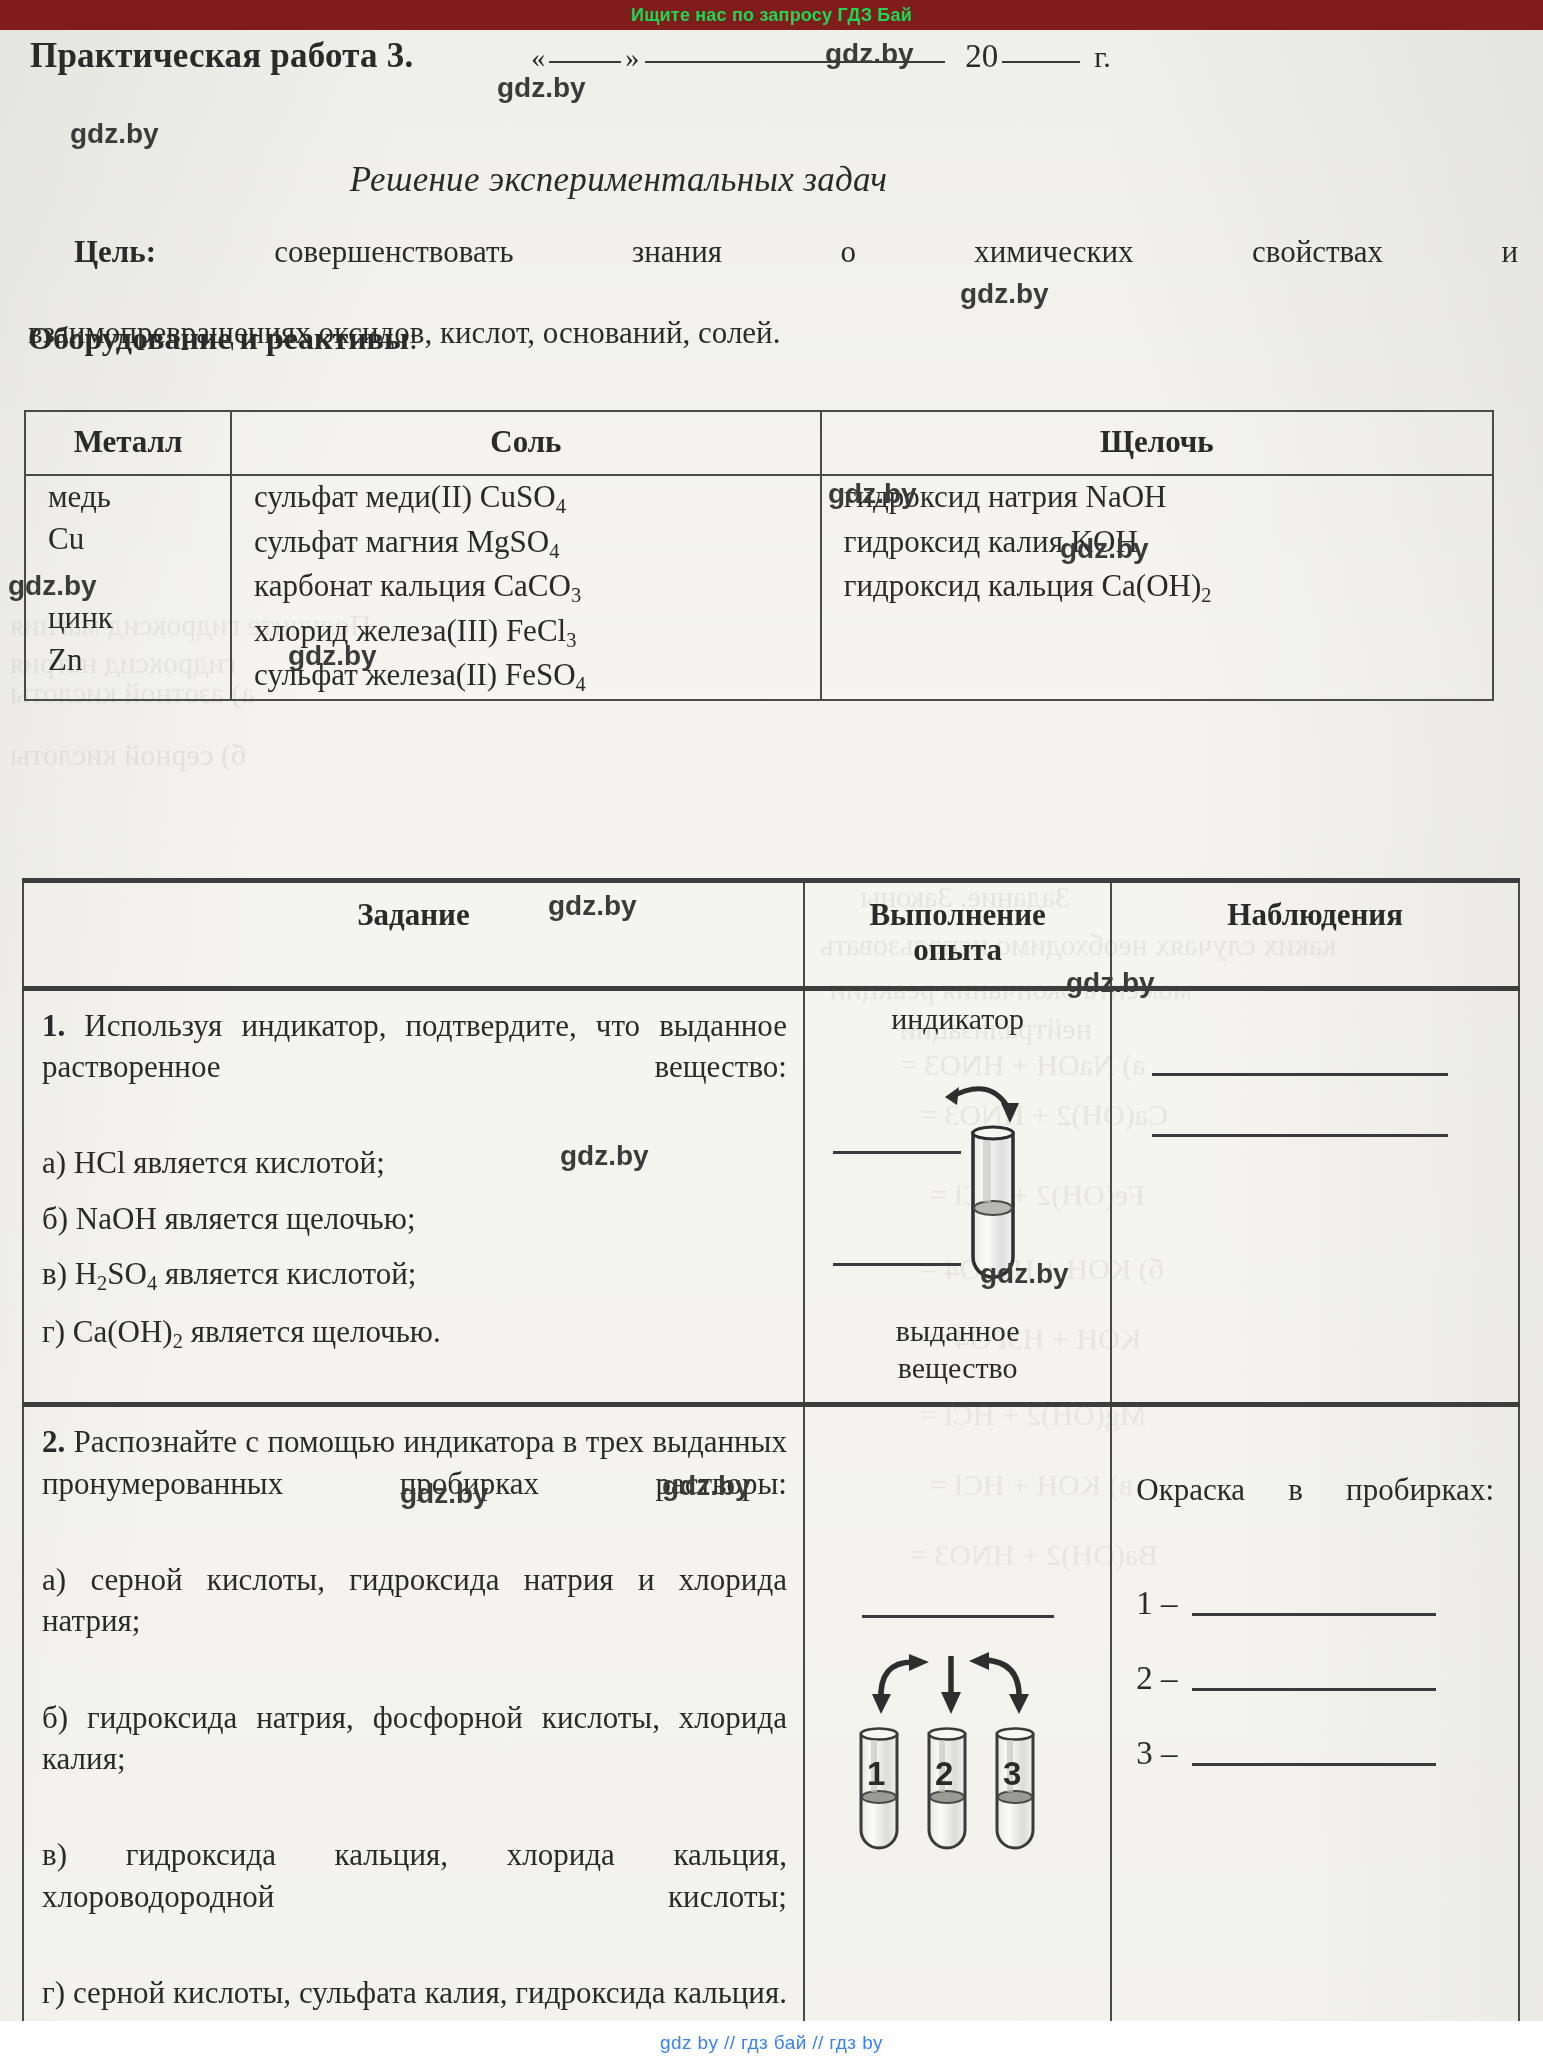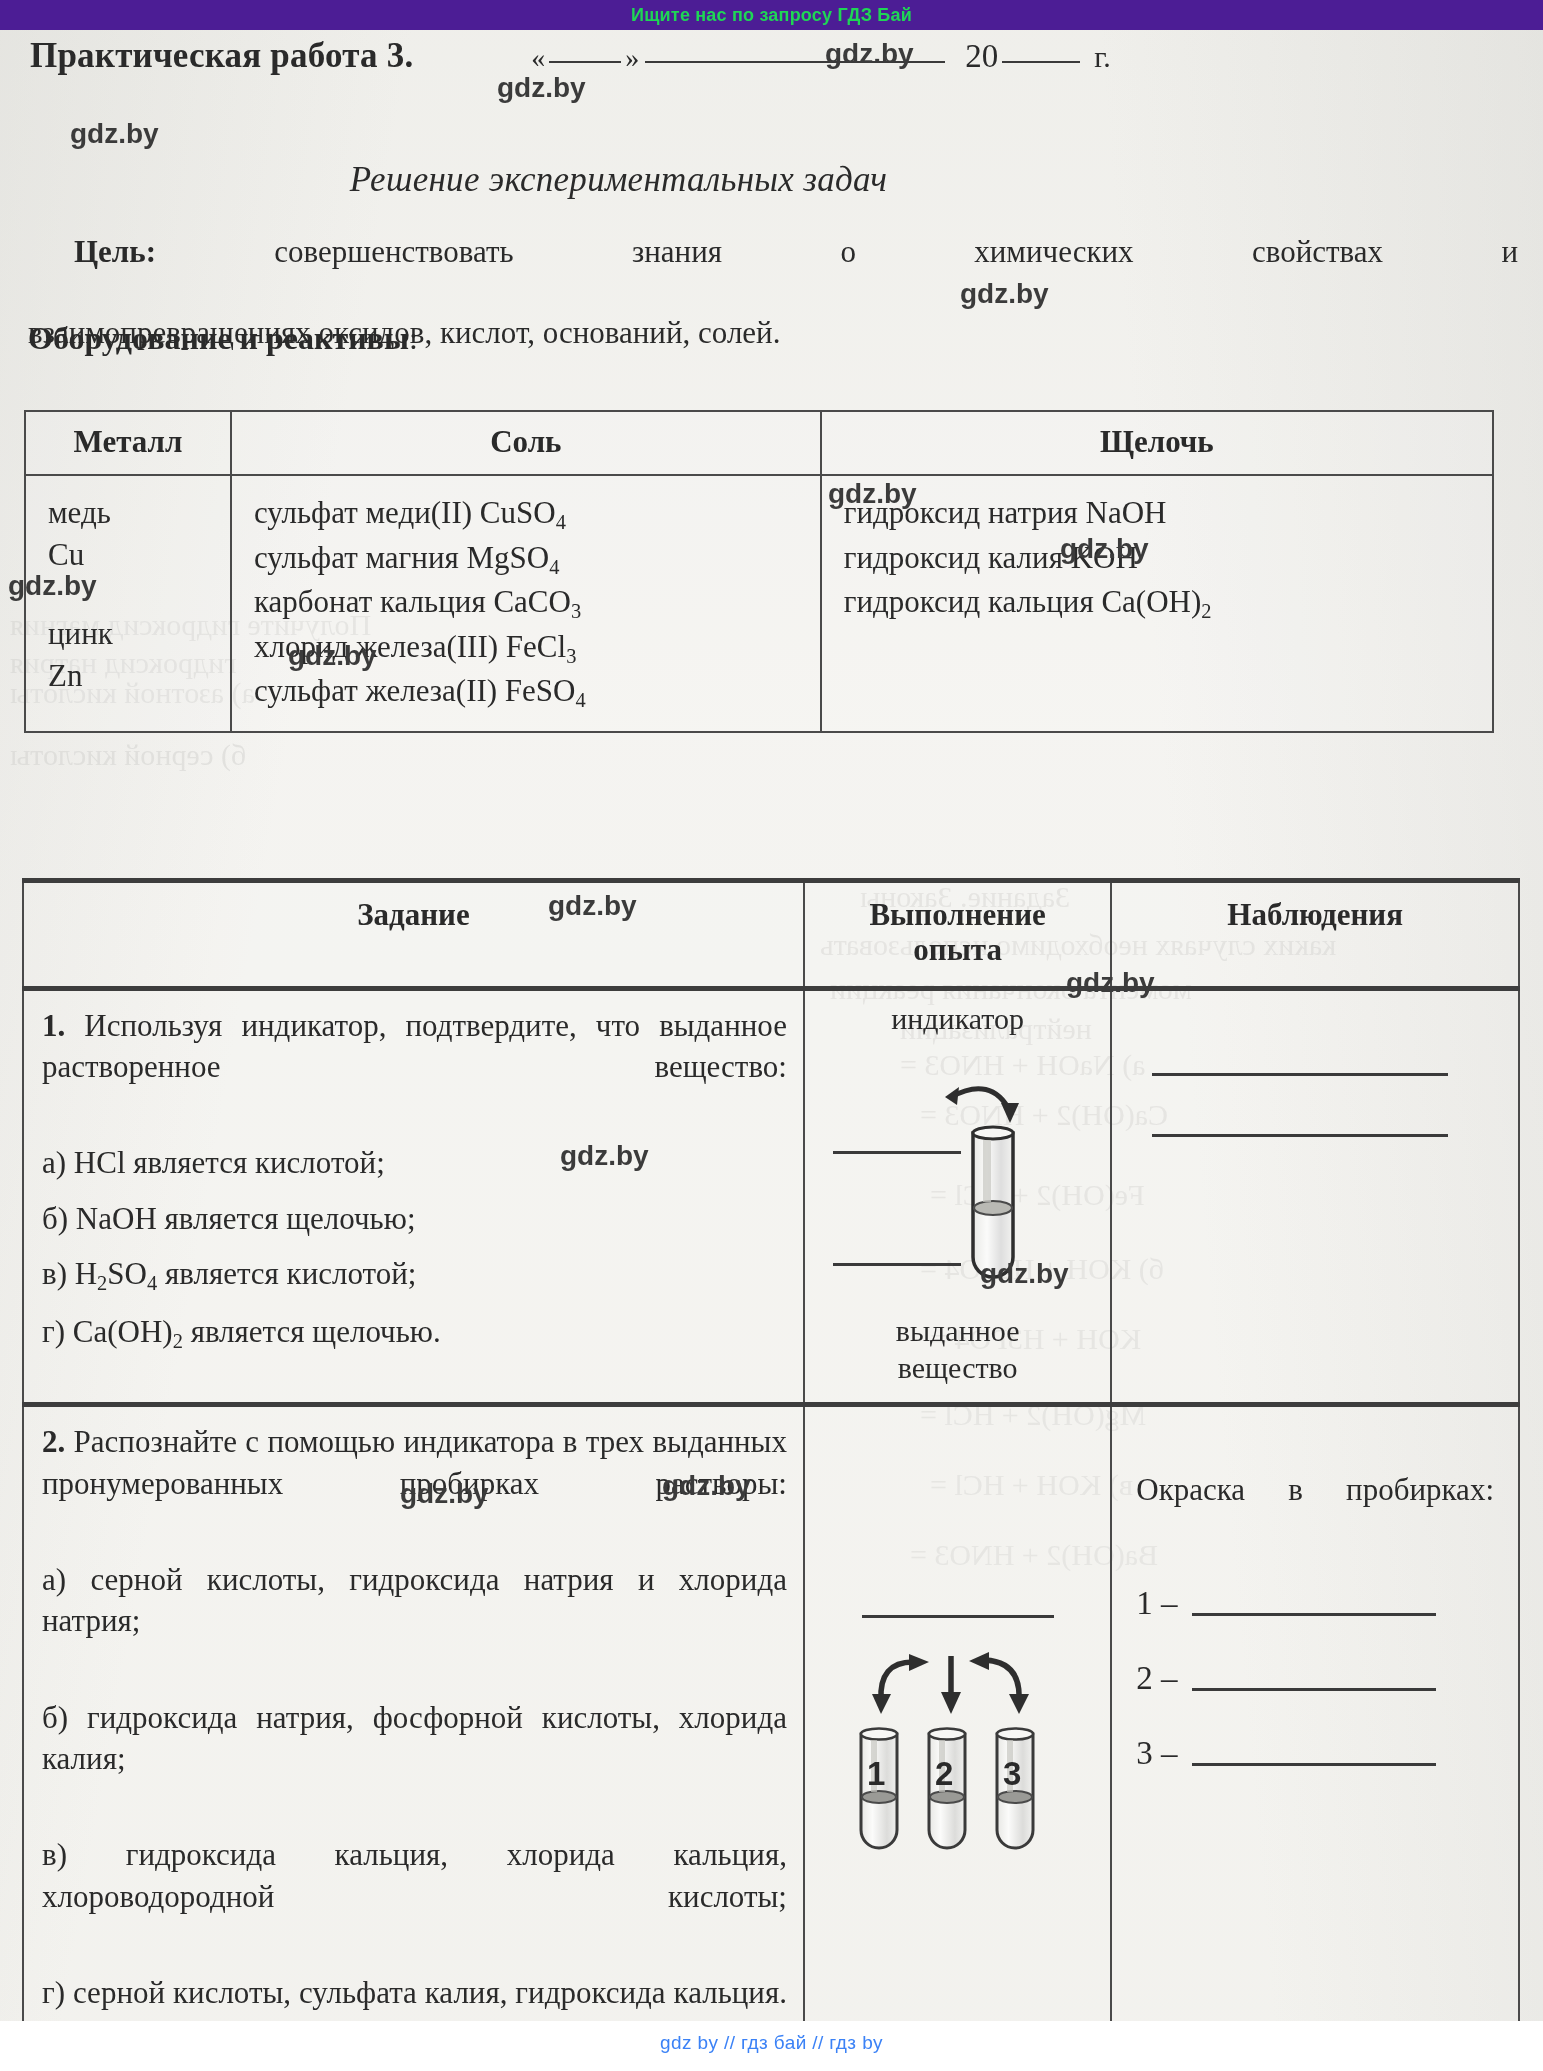--- a/index.html
+++ b/index.html
@@ -44,7 +44,7 @@
     left: 0; top: 0;
     width: 1543px;
     height: 30px;
-    background: #4c1d95;
+    background: #7f1d1d;
     text-align: center;
     z-index: 6;
   }

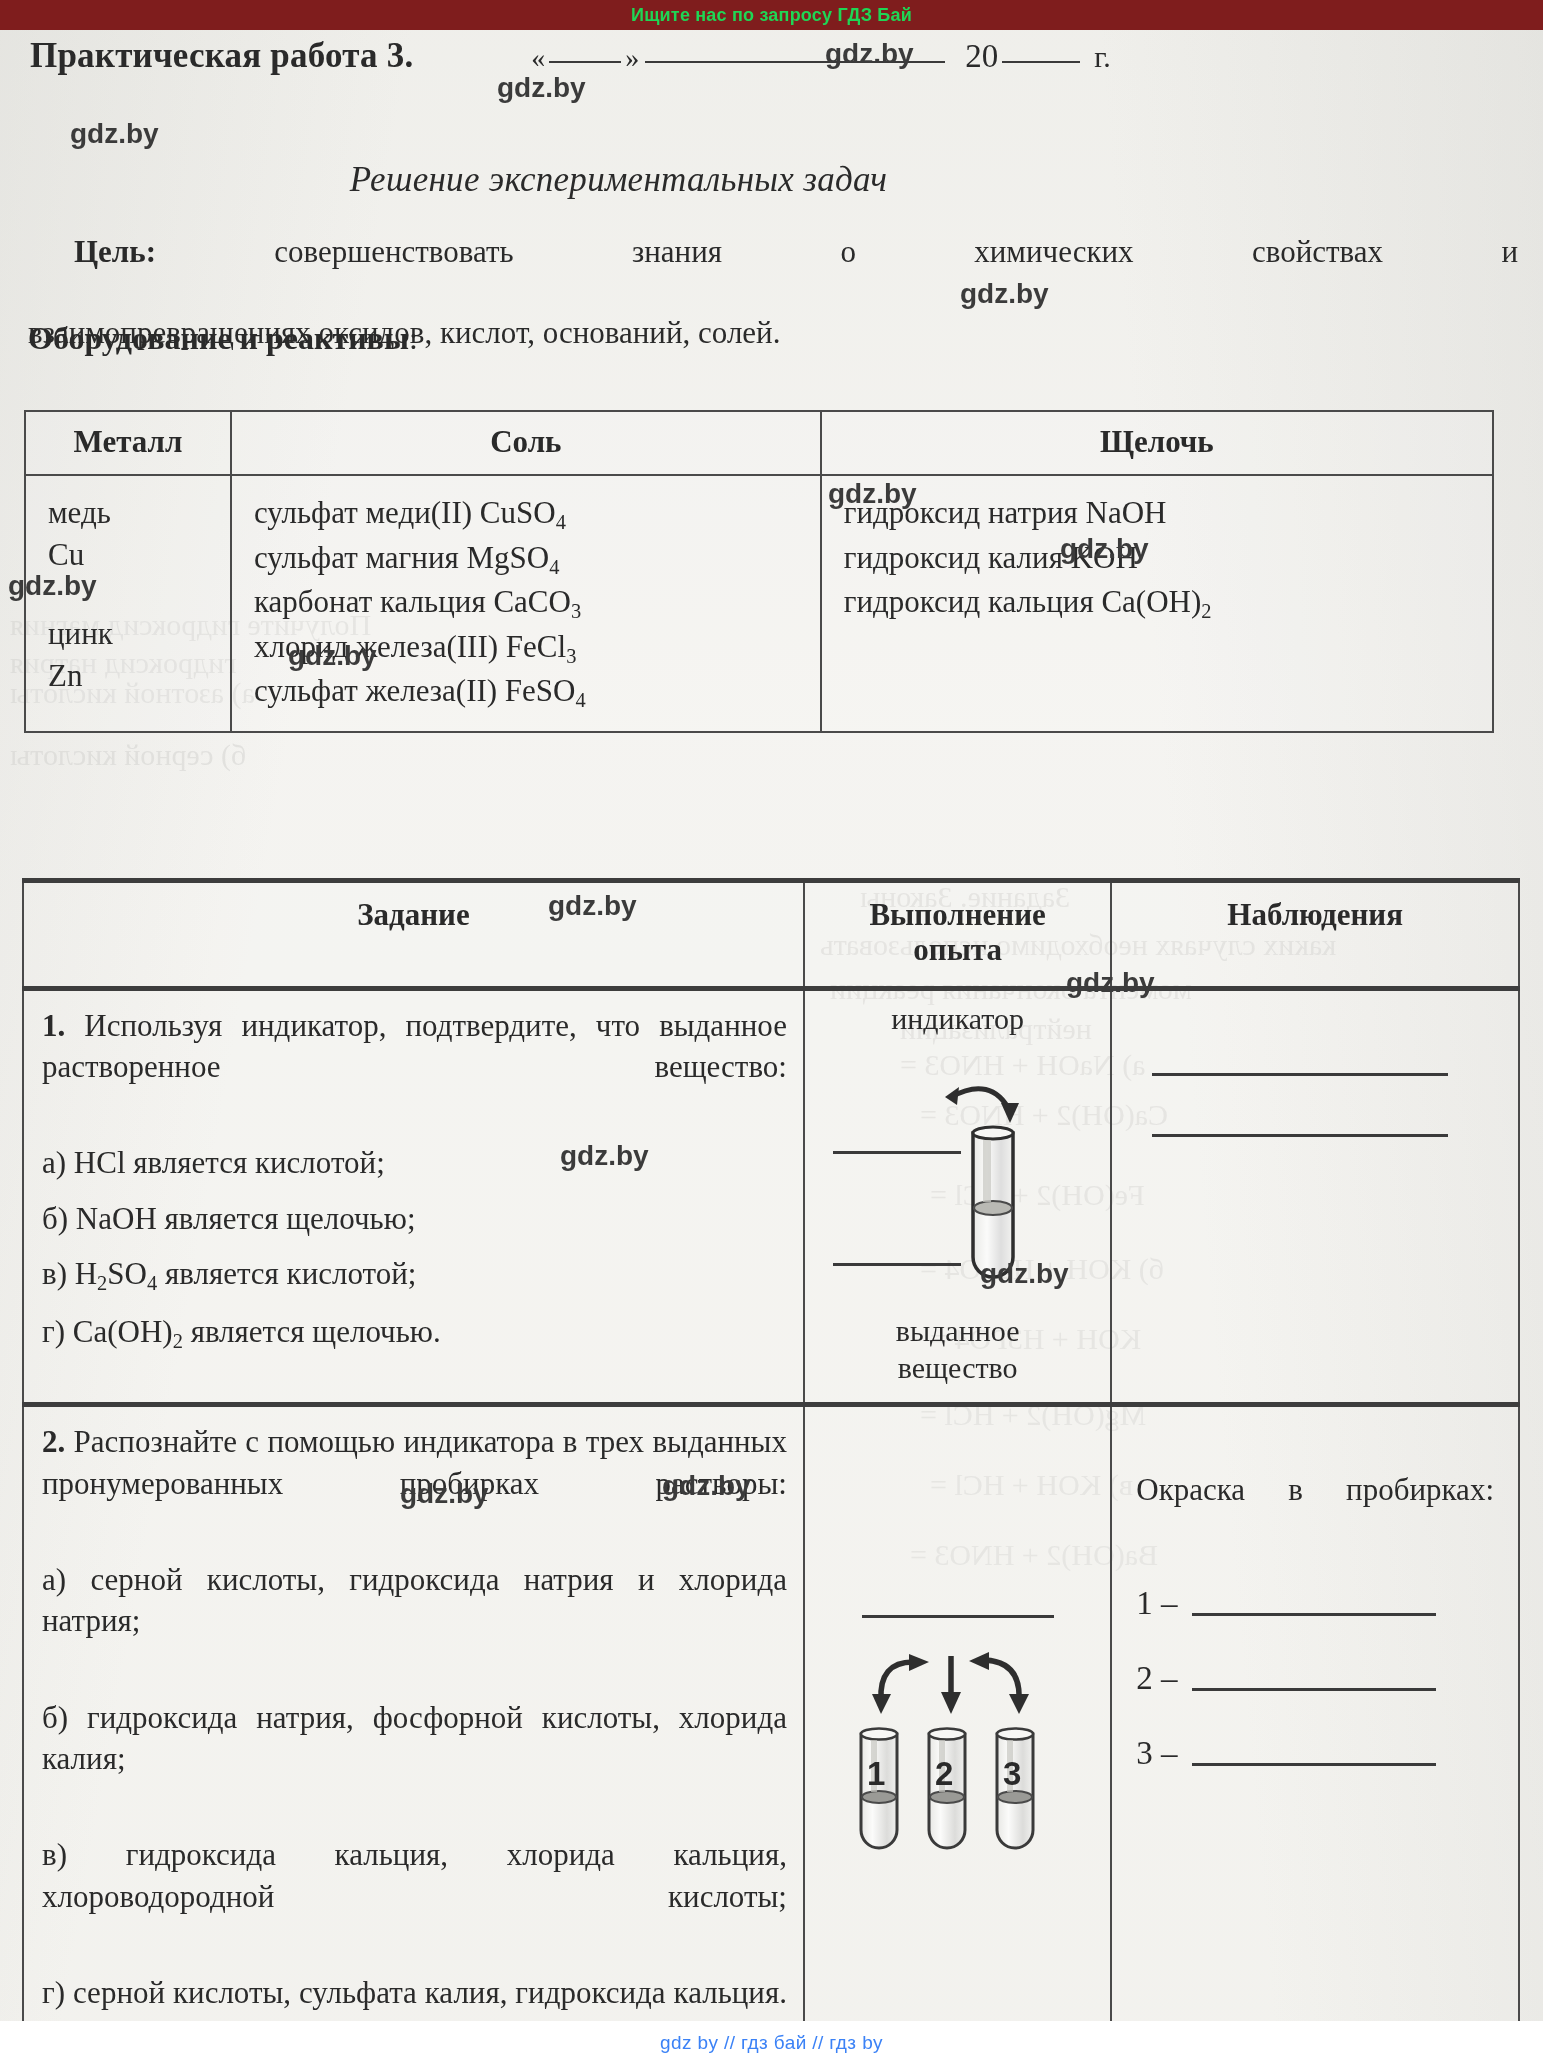--- a/index.html
+++ b/index.html
@@ -160,7 +160,7 @@
   }
   .rtable td, .rtable th {
     border: 2px solid #4a4a4a;
-    padding: 16px;
+    padding: 0;
     vertical-align: top;
   }
   .rtable .hd {

